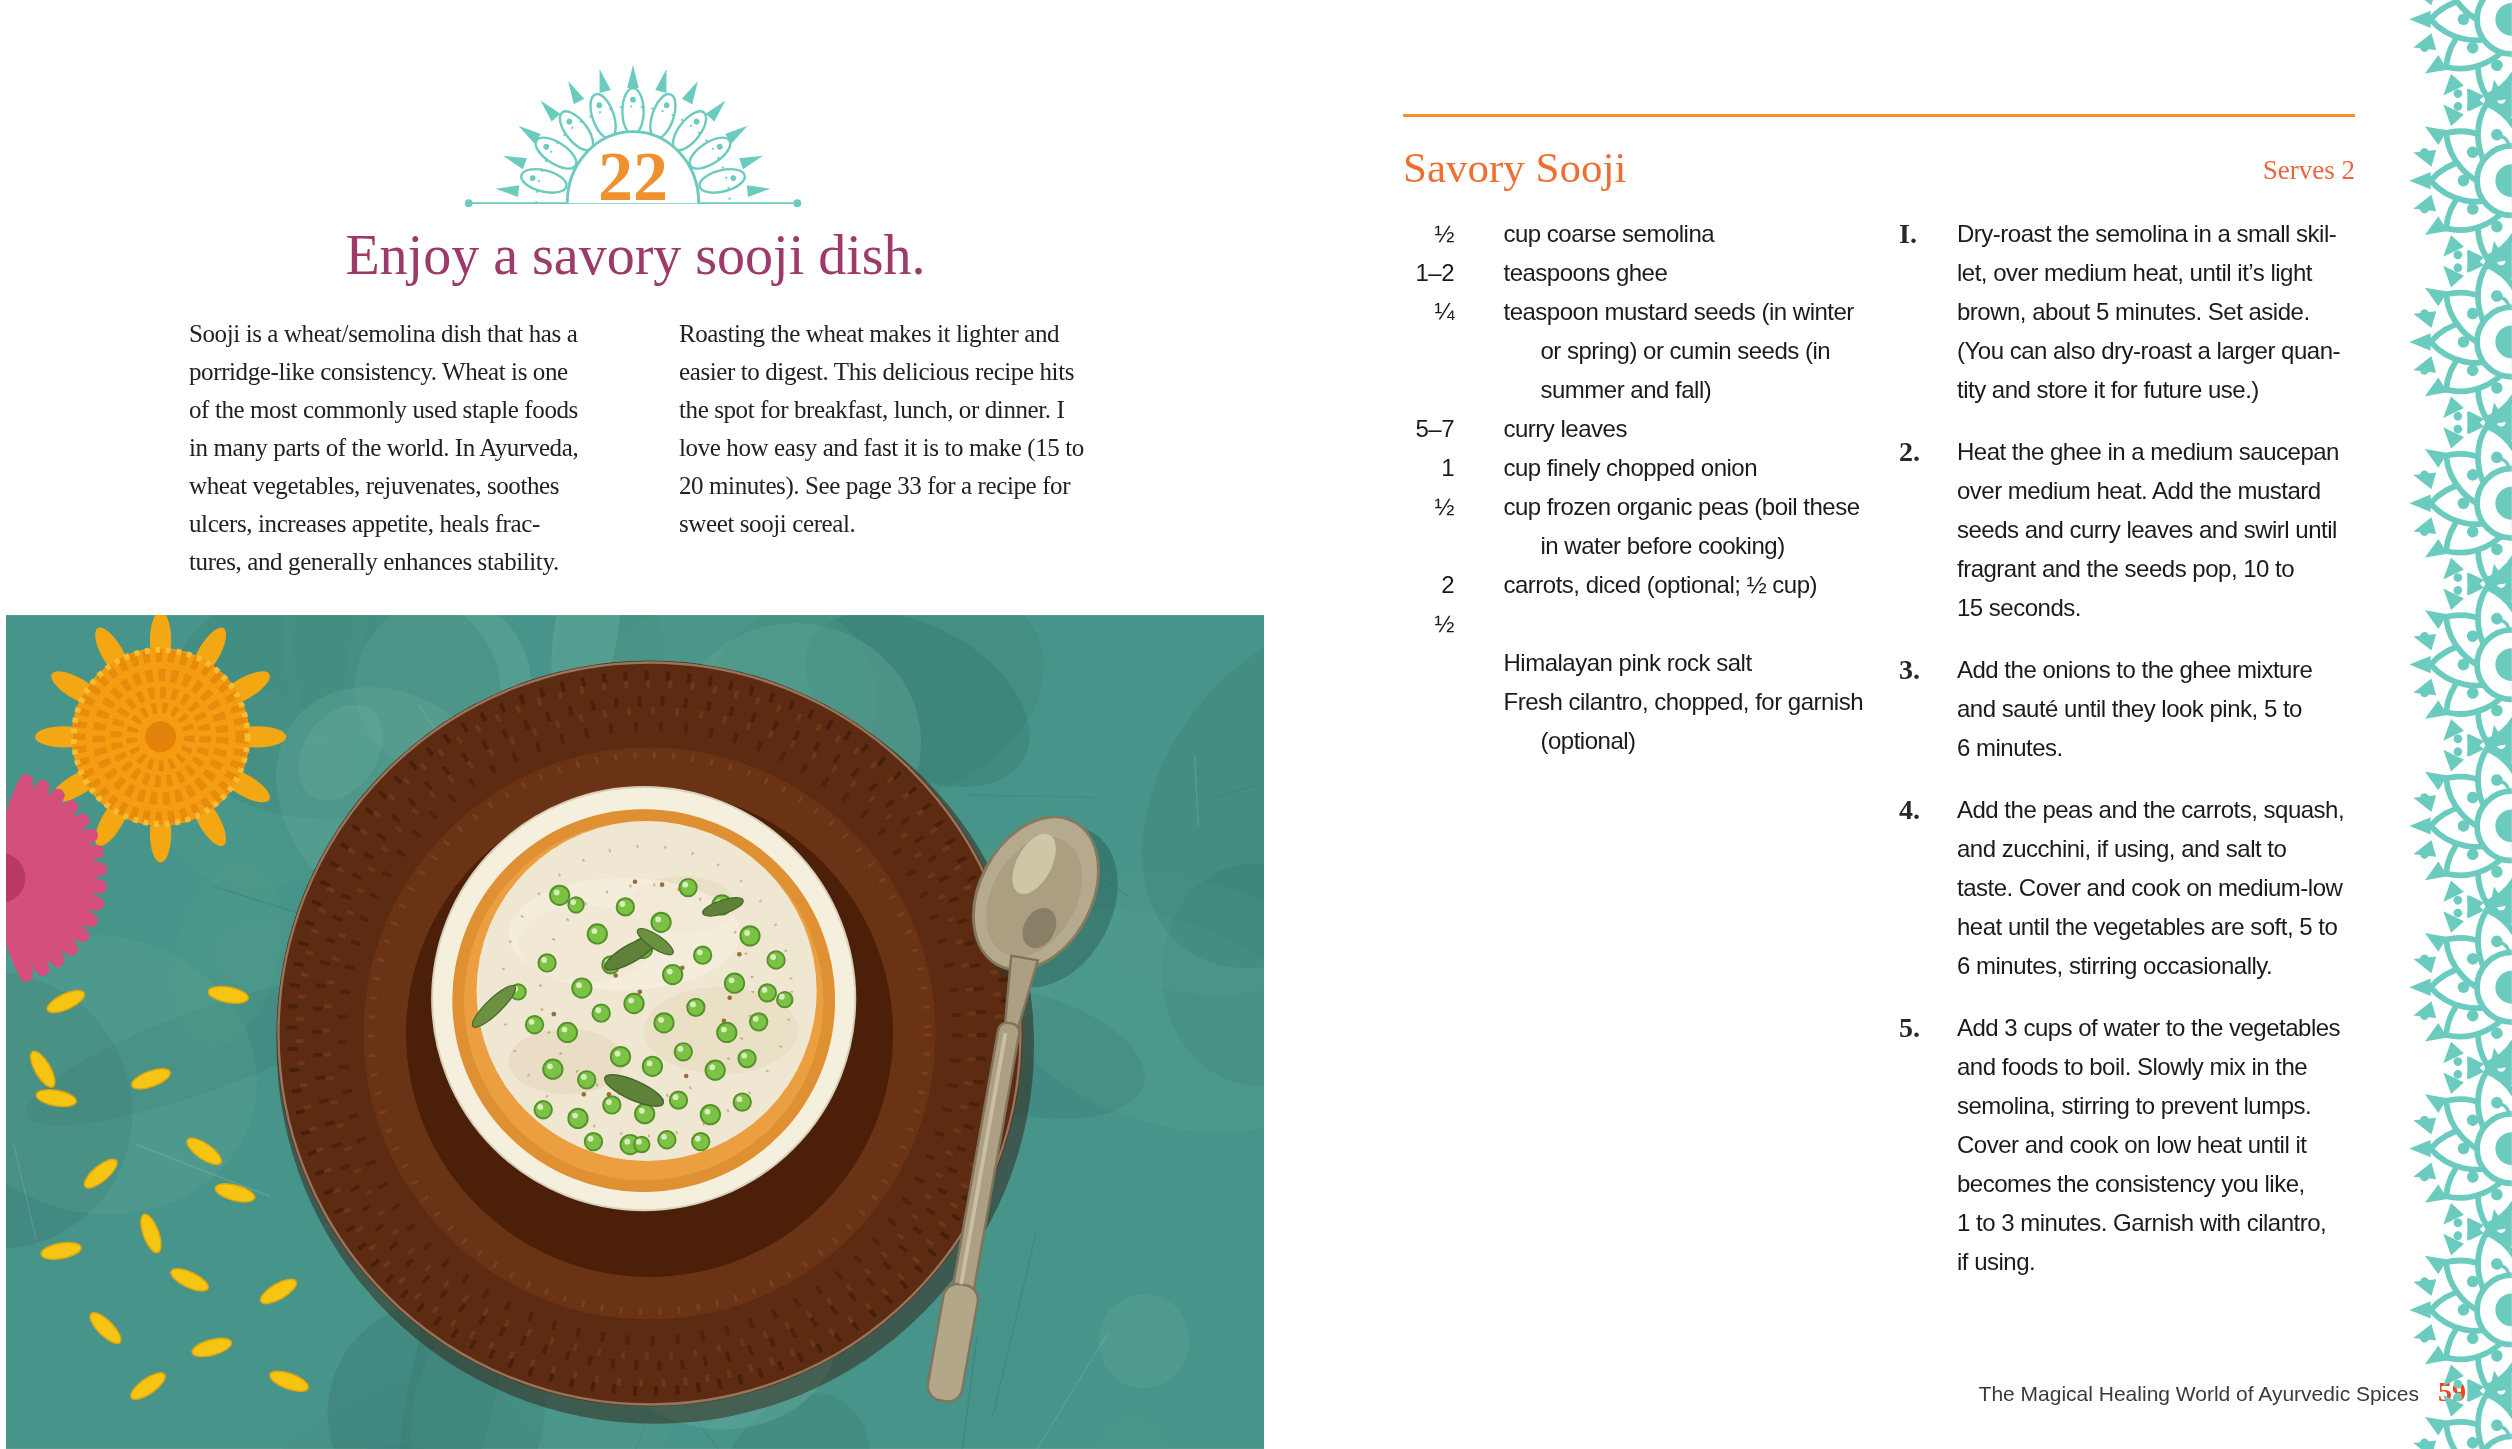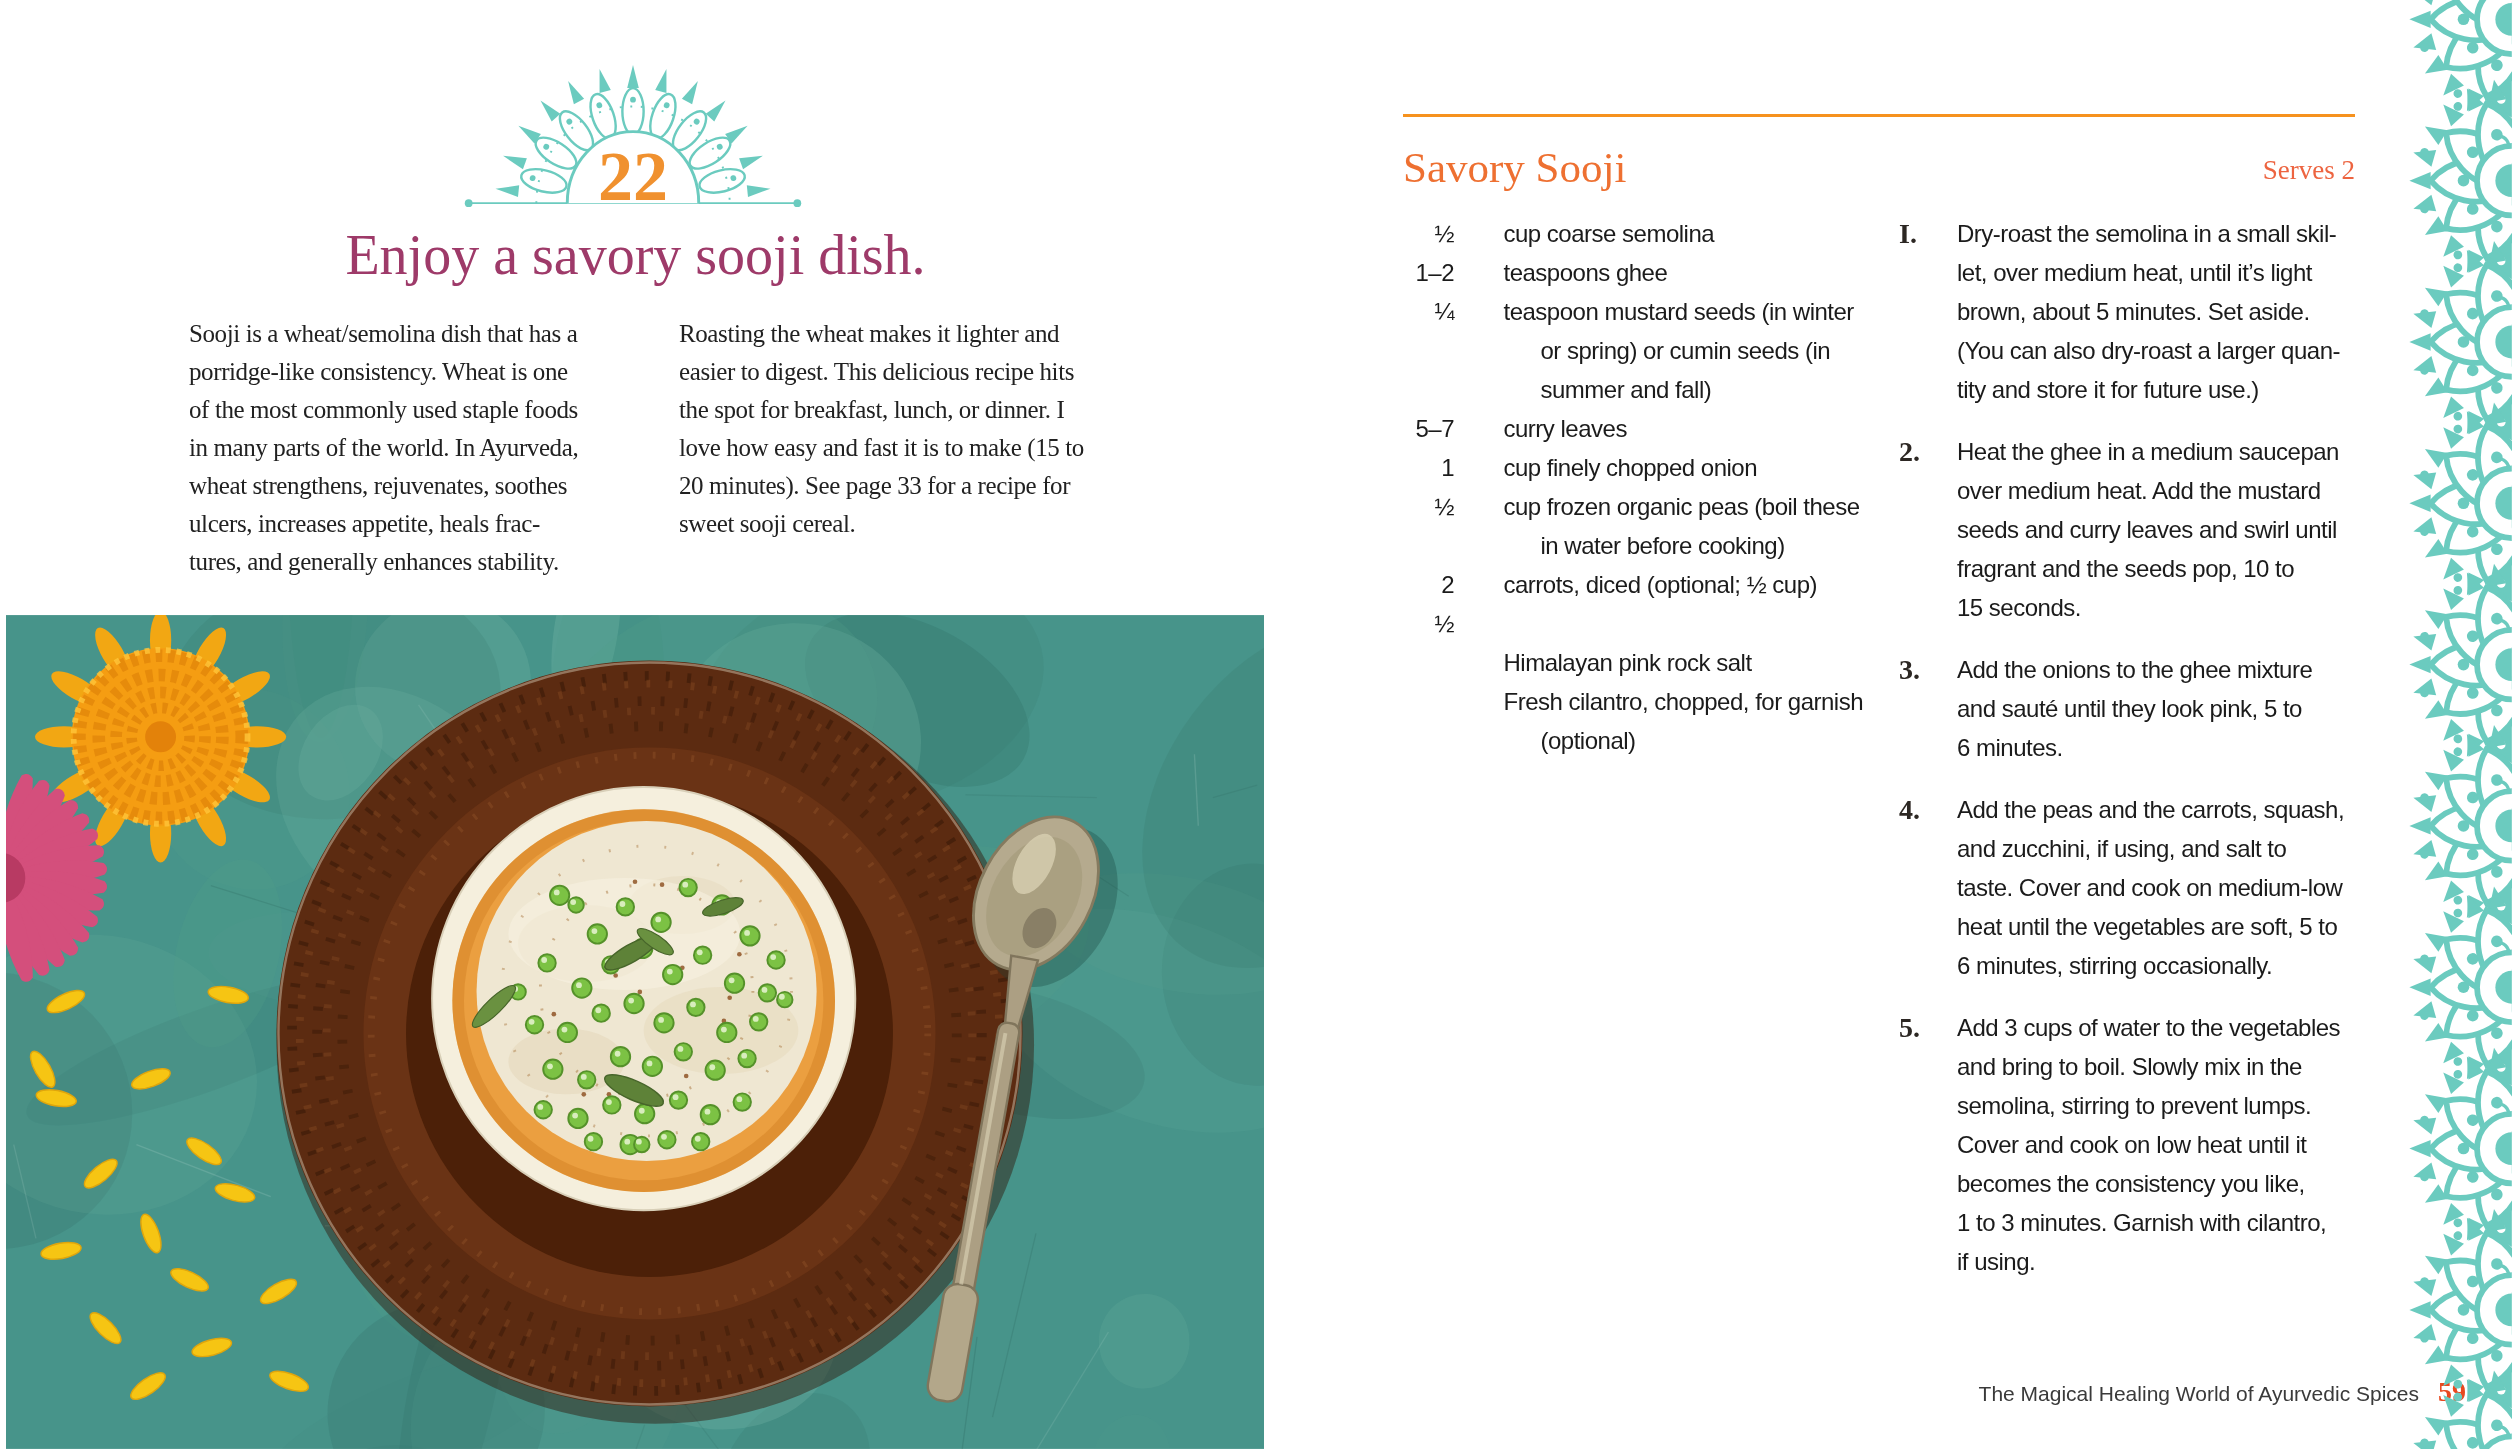--- a/index.html
+++ b/index.html
@@ -108,7 +108,7 @@
         <div class="intro-line">porridge-like consistency. Wheat is one</div>
         <div class="intro-line">of the most commonly used staple foods</div>
         <div class="intro-line">in many parts of the world. In Ayurveda,</div>
-        <div class="intro-line">wheat strengthens, rejuvenates, soothes</div>
+        <div class="intro-line">wheat vegetables, rejuvenates, soothes</div>
         <div class="intro-line">ulcers, increases appetite, heals frac-</div>
         <div class="intro-line">tures, and generally enhances stability.</div>
       </div>

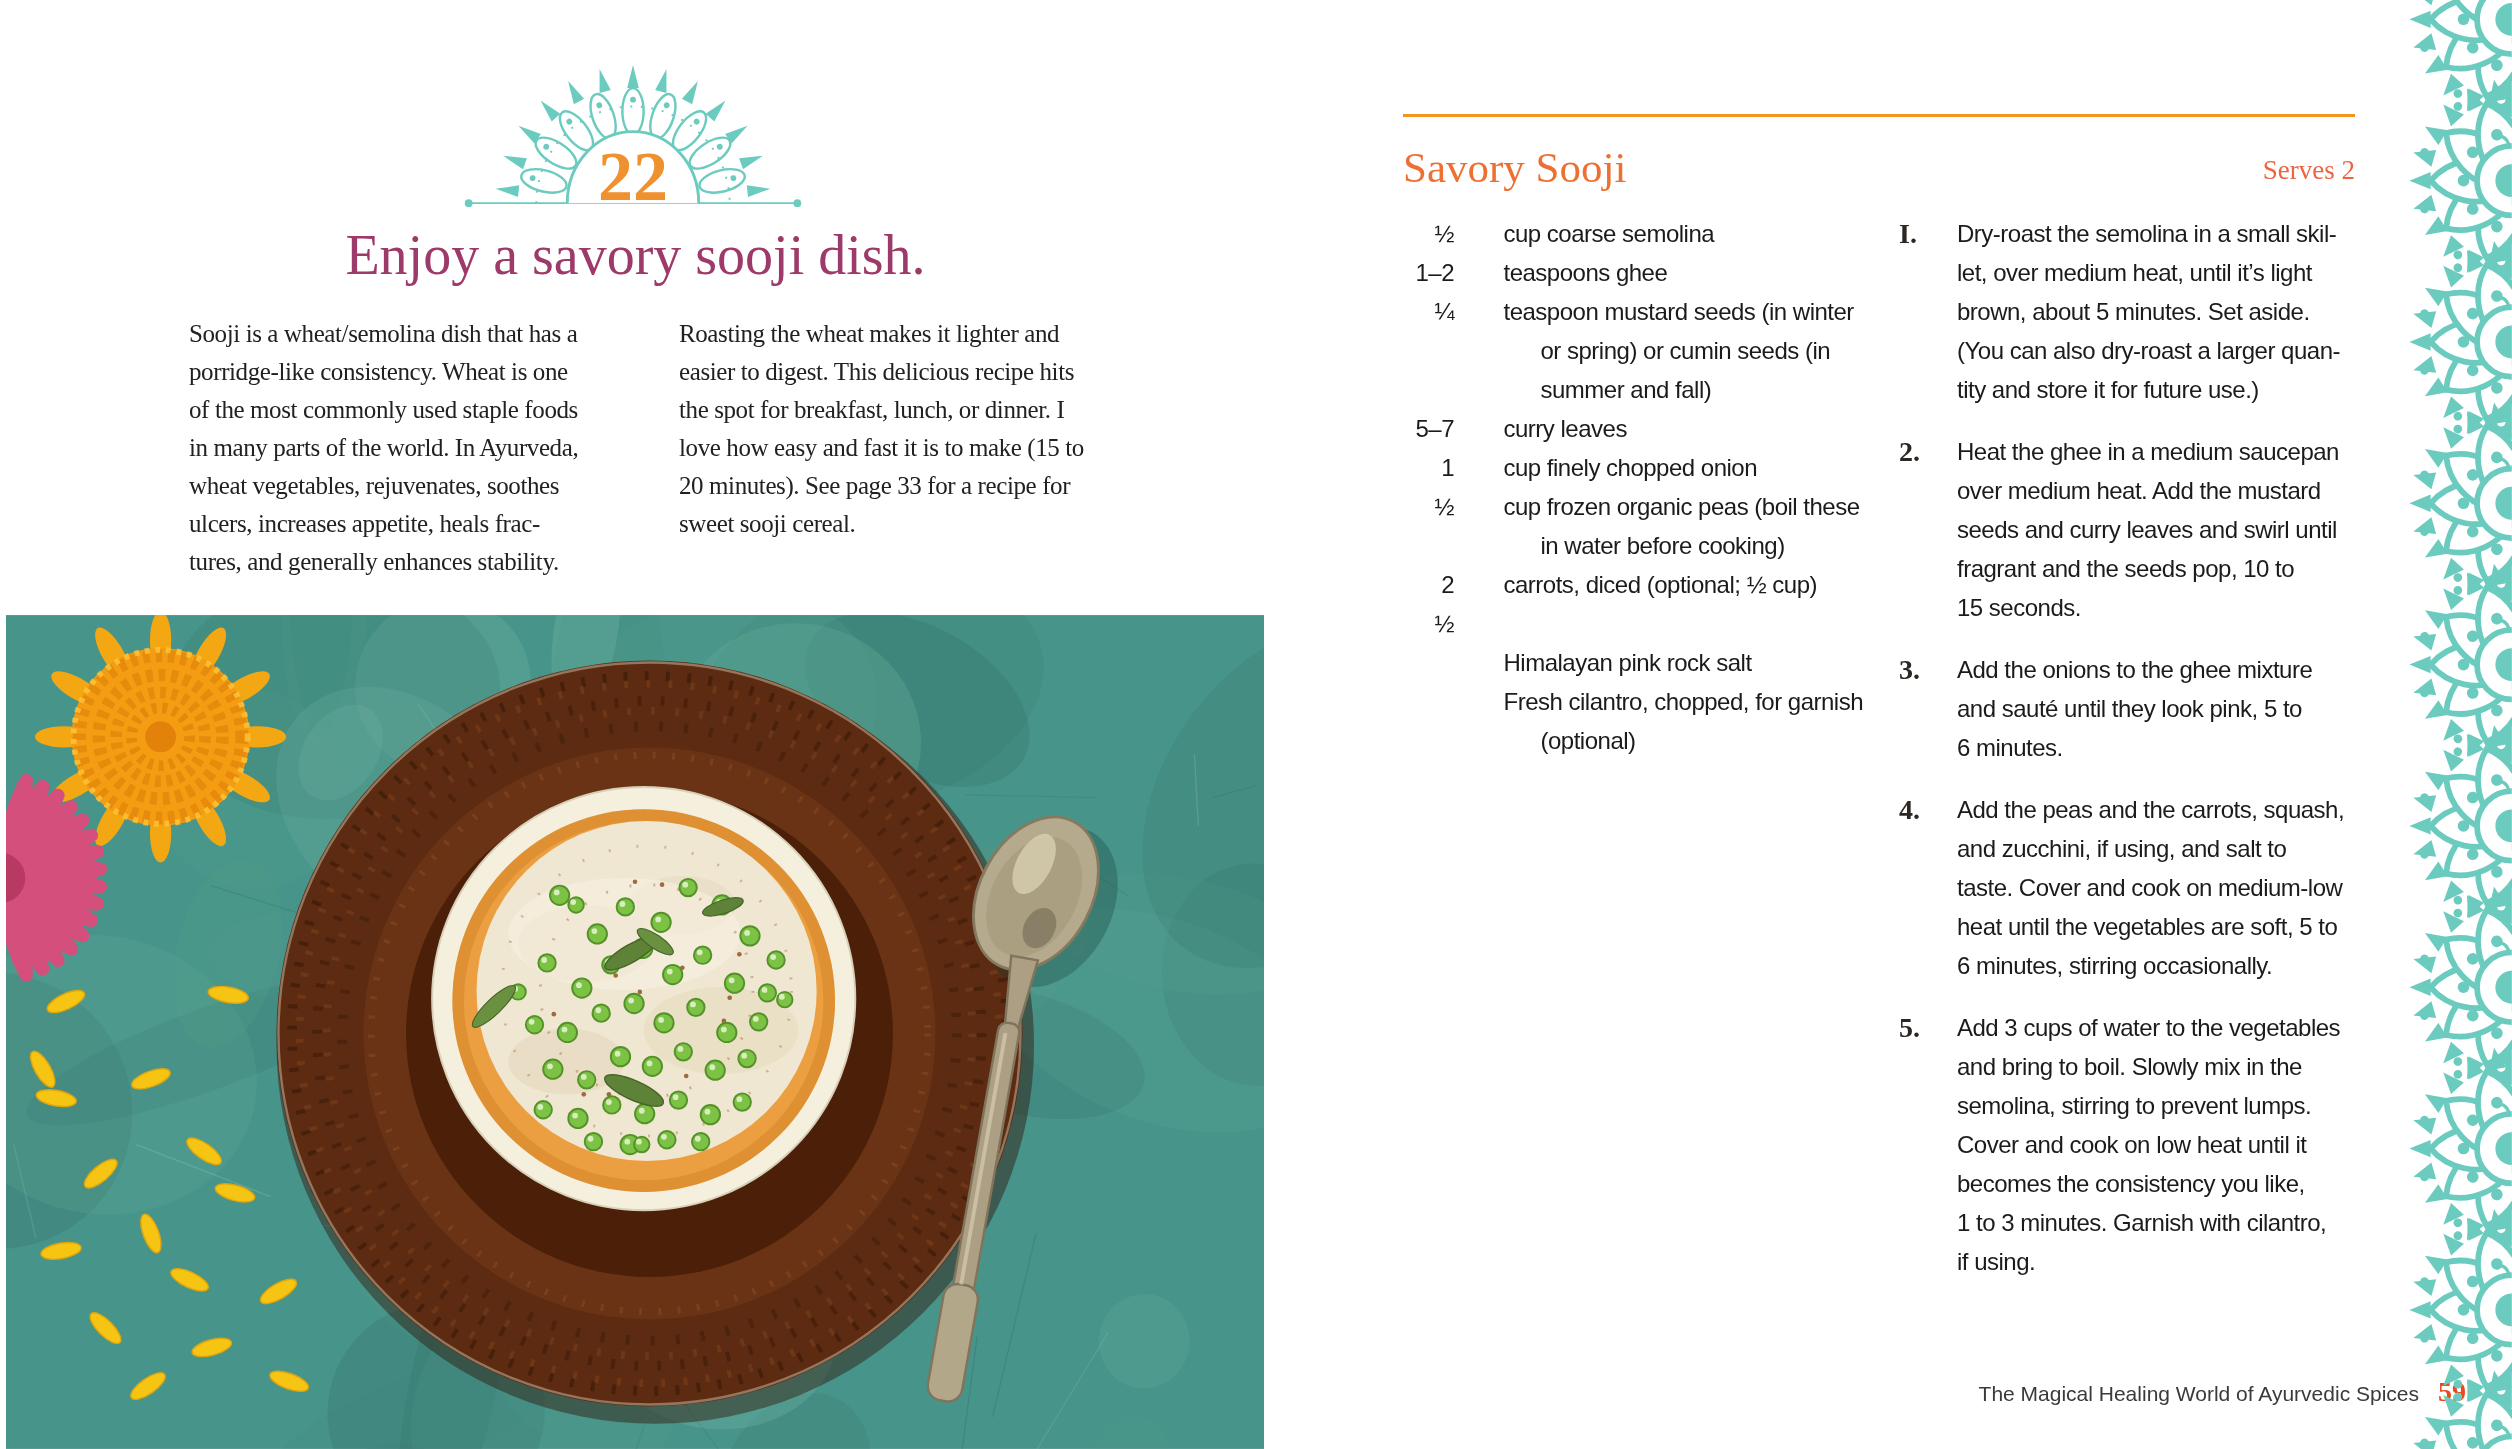--- a/index.html
+++ b/index.html
@@ -542,7 +542,7 @@
         <div class="step-num">5.</div>
         <div class="step-body">
           <div class="step-line">Add 3 cups of water to the vegetables</div>
-          <div class="step-line">and bring to boil. Slowly mix in the</div>
+          <div class="step-line">and foods to boil. Slowly mix in the</div>
           <div class="step-line">semolina, stirring to prevent lumps.</div>
           <div class="step-line">Cover and cook on low heat until it</div>
           <div class="step-line">becomes the consistency you like,</div>

